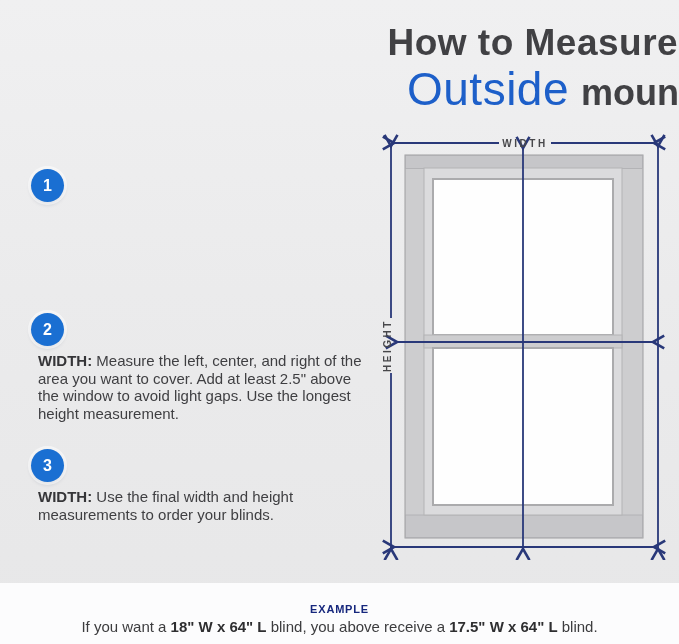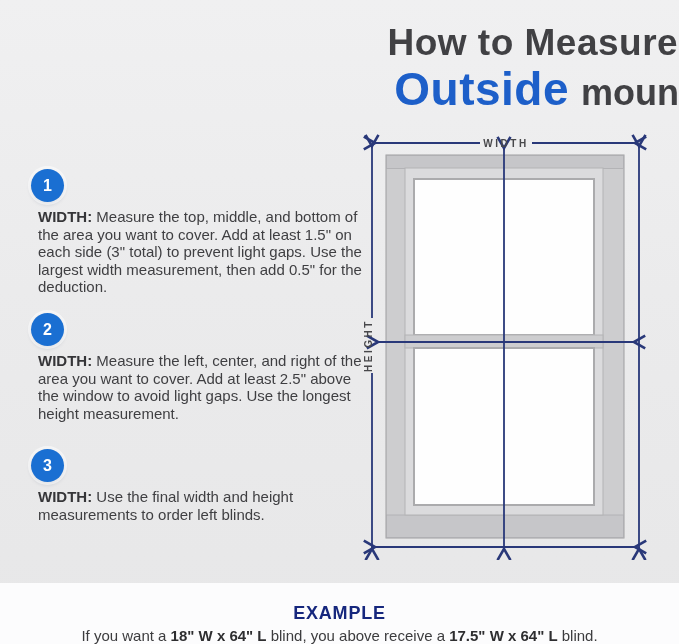--- a/index.html
+++ b/index.html
@@ -12,7 +12,7 @@
   .title-block{position:absolute;top:22px;left:12px;width:679px;text-align:right;}
   .title-line1{font-size:37px;font-weight:700;color:#414144;letter-spacing:0.5px;line-height:42px;}
   .title-line2{margin-top:1px;line-height:48px;}
-  .title-highlight{font-size:46px;font-weight:700;color:#1d5fc9;letter-spacing:0.5px;}
+  .title-highlight{font-size:46px;font-weight:400;color:#1d5fc9;letter-spacing:0.5px;}
   .title-suffix{font-size:36px;font-weight:600;color:#414144;margin-left:12px;}
   
   .step{position:absolute;left:28px;width:352px;}

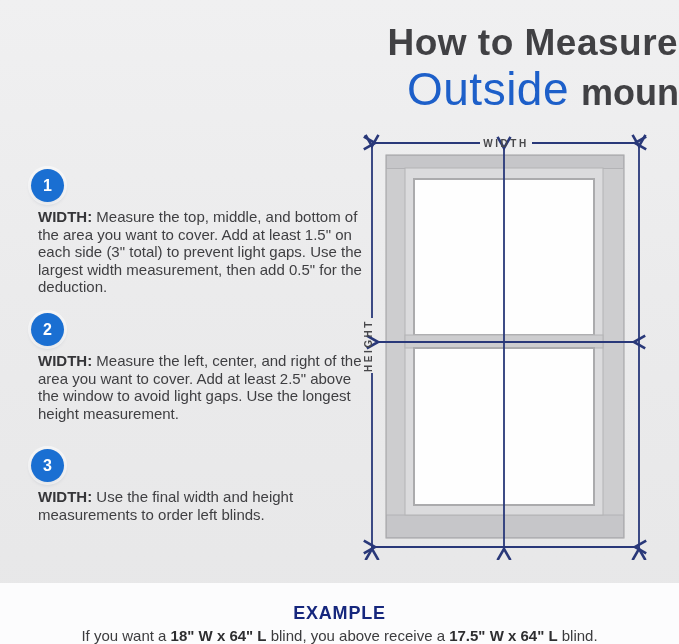--- a/index.html
+++ b/index.html
@@ -29,7 +29,7 @@
   }
   .step-text b{font-weight:700;color:#353538;}
   
-  .diagram{position:absolute;left:356px;top:128px;width:300px;height:432px;}
+  .diagram{position:absolute;left:375px;top:128px;width:300px;height:432px;}
   .diagram svg{display:block;}
   .meas-label{font-size:10px;font-weight:600;letter-spacing:2.5px;fill:#48484b;}
   

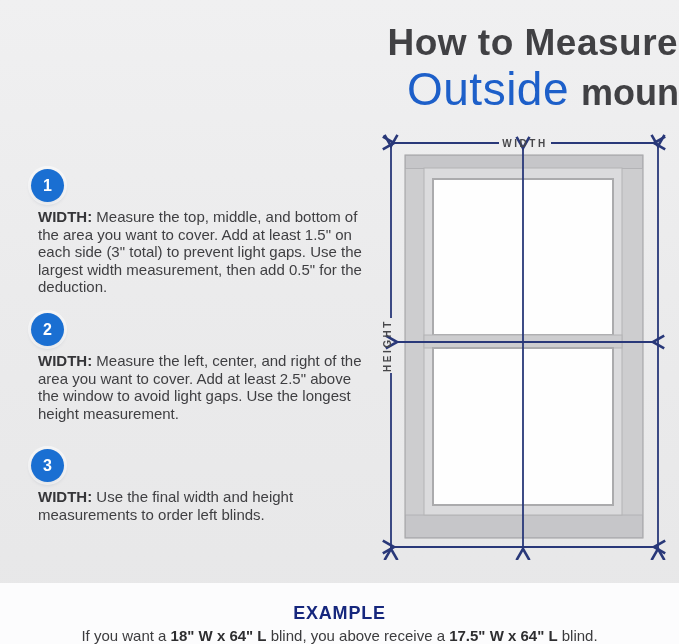--- a/index.html
+++ b/index.html
@@ -54,7 +54,6 @@
 
   <div class="step step-1">
     <div class="badge">1</div>
-    <p class="step-text"><b>WIDTH:</b> <span>Measure the top, middle, and bottom of the area you want to cover. Add at least 1.5" on each side (3" total) to prevent light gaps. Use the largest width measurement, then add 0.5" for the deduction.</span></p>
   </div>
 
   <div class="step step-2">

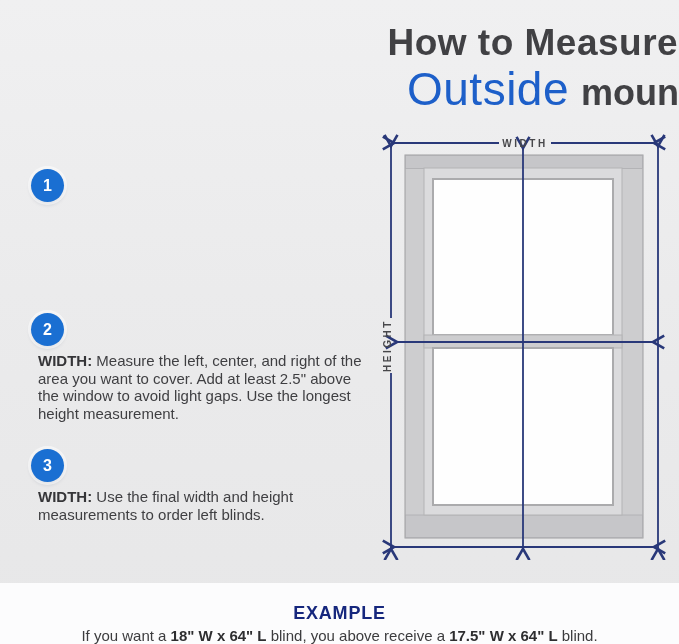--- a/index.html
+++ b/index.html
@@ -63,7 +63,7 @@
 
   <div class="step step-3">
     <div class="badge">3</div>
-    <p class="step-text"><b>WIDTH:</b> <span>Use the final width and height measurements to order left blinds.</span></p>
+    <p class="step-text"><b>WIDTH:</b> <span>Use the final width and height measurements to order your blinds.</span></p>
   </div>
 
   <div class="diagram">

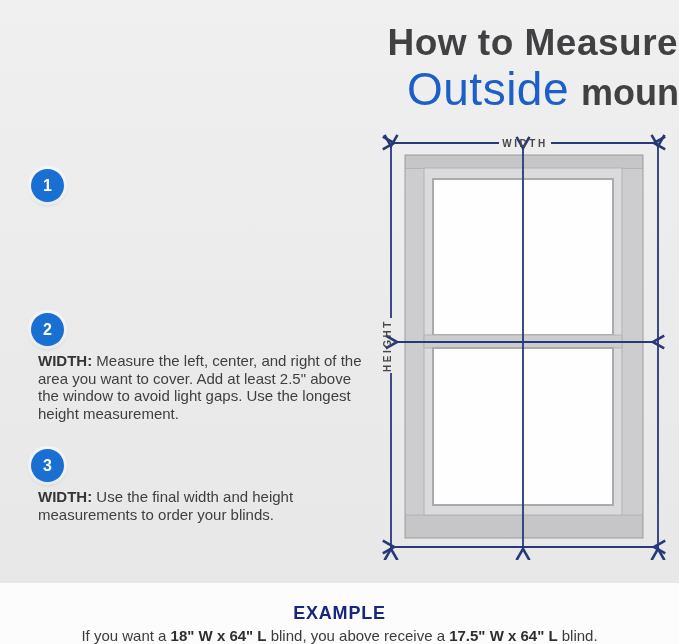--- a/index.html
+++ b/index.html
@@ -36,7 +36,7 @@
   .example-strip{
     position:absolute;left:0;top:583px;width:679px;height:61px;background:#fcfcfd;text-align:center;
   }
-  .example-heading{margin-top:20px;font-size:18px;font-weight:700;color:#16277d;letter-spacing:0.8px;}
+  .example-heading{margin-top:20px;font-size:11px;font-weight:700;color:#16277d;letter-spacing:0.8px;}
   .example-text{margin:3px 0 0 0;font-size:15px;color:#3c3c3e;}
   .example-text b{font-weight:700;color:#2e2e30;}
 </style>

